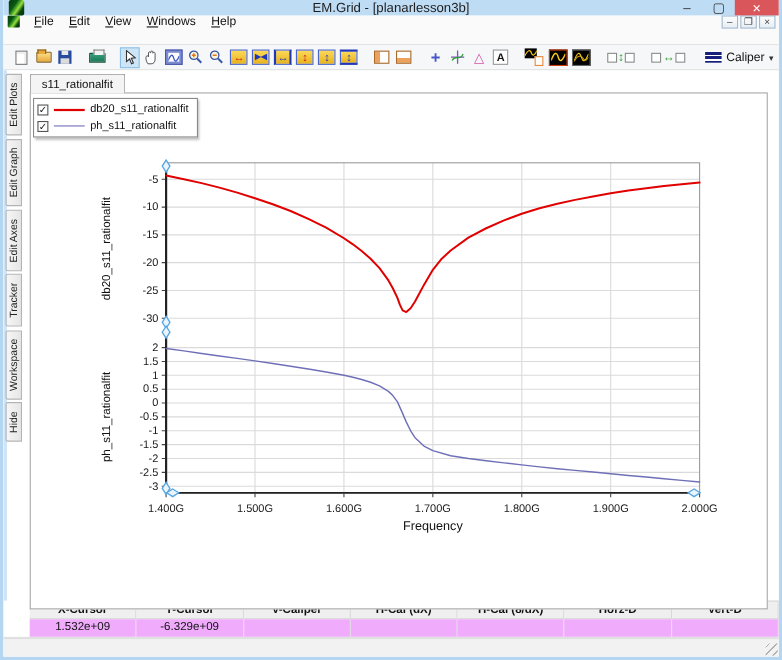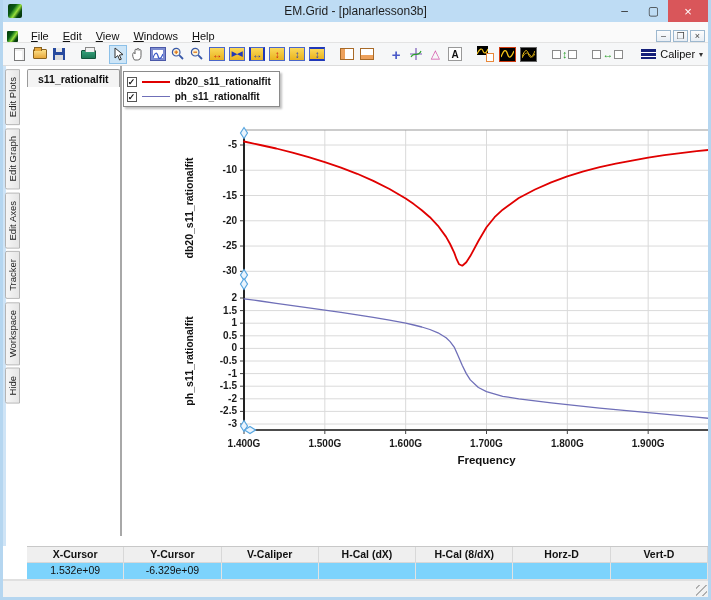--- a/index.html
+++ b/index.html
@@ -7,7 +7,7 @@
   .win { width:711px; height:600px; border:3px solid #b5d6f0; border-top:none; display:flex; flex-direction:column; overflow:hidden; background:#fff; }
 
   
-  .titlebar { height:22px; background:#bedcf4; display:flex; align-items:center; position:relative; flex:0 0 auto; }
+  .titlebar { height:14px; background:#bedcf4; display:flex; align-items:center; position:relative; flex:0 0 auto; }
   .applogo { width:14px; height:14px; margin-left:5px; border-radius:2px;
     background:linear-gradient(125deg,#05380a 0%,#0a5a14 35%,#59b52e 50%,#9ade3c 58%,#0a4a10 75%,#042a06 100%); }
   .title-text { position:absolute; left:0; right:0; text-align:center; font-size:12px; color:#1d1d1d; }

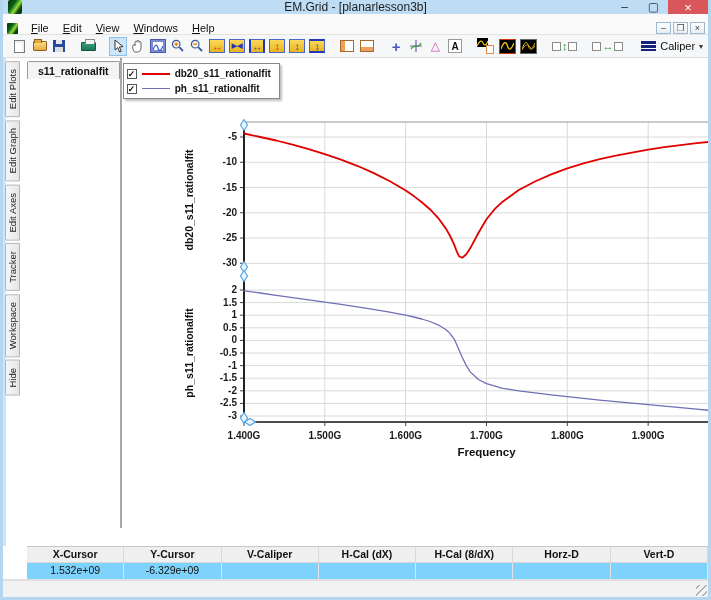--- a/index.html
+++ b/index.html
@@ -16,7 +16,7 @@
   .wbtn.close { width:40px; background:#d9565a; color:#fff; font-size:13px; }
 
   
-  .menubar { height:21px; background:#fafafa; border-bottom:1px solid #e3e3e3; display:flex; align-items:flex-end; flex:0 0 auto; }
+  .menubar { height:27px; background:#fafafa; border-bottom:1px solid #e3e3e3; display:flex; align-items:flex-start; flex:0 0 auto; }
   .menulogo { width:11px; height:11px; margin:0 6px 0 4px; border-radius:1px;
     background:linear-gradient(125deg,#05380a 0%,#0a5a14 35%,#59b52e 52%,#9ade3c 60%,#0a4a10 78%,#042a06 100%); }
   .menuitem { font-size:11px; color:#111; padding:0 7px; }

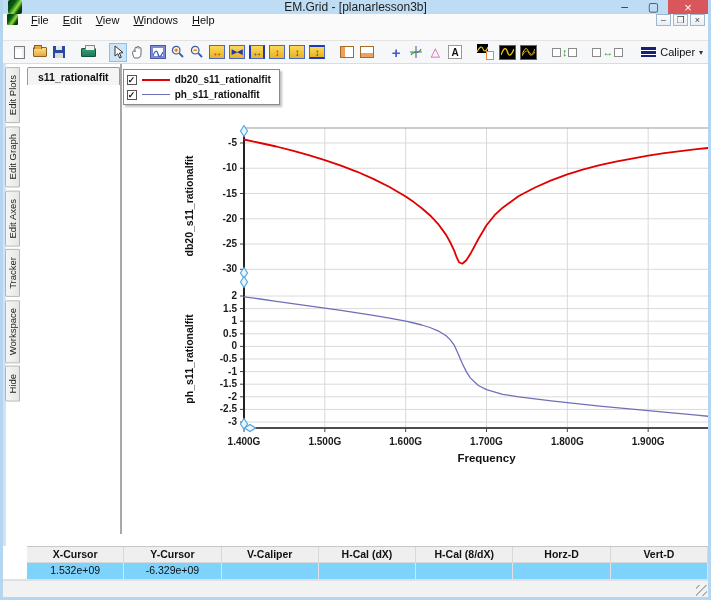--- a/index.html
+++ b/index.html
@@ -67,7 +67,7 @@
   .sidestrip { width:24px; flex:0 0 auto; background:linear-gradient(90deg,#cfe4f6 0 3px,#fff 3px); padding-top:3px; }
   .vtabs { display:flex; flex-direction:column; gap:3px; align-items:flex-start; margin-left:2px; }
   .vtab { writing-mode:vertical-rl; transform:rotate(180deg); background:linear-gradient(90deg,#e6e6e6,#f6f6f6); border:1px solid #b4b4b4; border-radius:0 2px 2px 0; font-size:9.5px; color:#222; padding:7px 1px; }
-  .main { flex:1 1 auto; display:flex; min-width:0;font-weight:bold; }
+  .main { flex:1 1 auto; display:flex; flex-direction:column; min-width:0; }
   .tabbar { height:20px; flex:0 0 auto; display:flex; align-items:flex-end; }
   .ptab { font-size:10.5px; color:#111; background:#f4f4f4; border:1px solid #9a9a9a; border-bottom:none; border-radius:2px 2px 0 0; padding:3px 10px 2px 10px; margin-bottom:-1px; z-index:2; }
   .panel { position:relative; height:470px; flex:0 0 auto; margin-right:10px; border:1px solid #a8a8a8; background:#fff; z-index:1; }

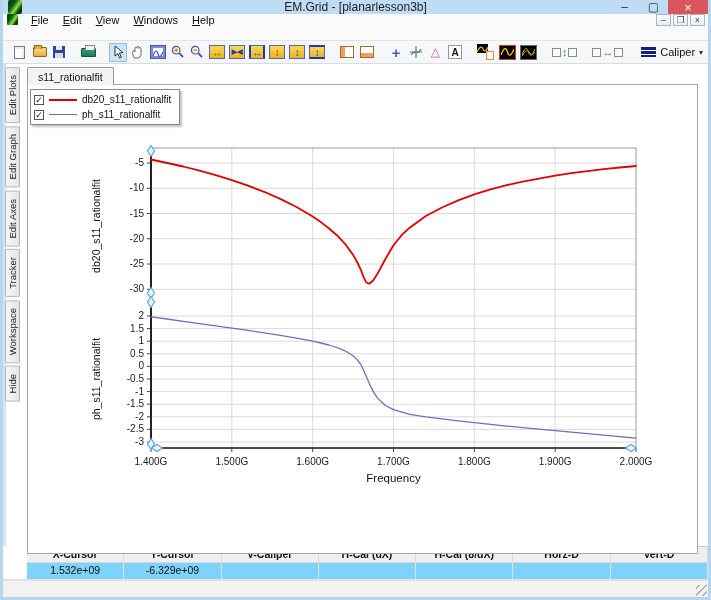--- a/index.html
+++ b/index.html
@@ -82,7 +82,7 @@
   
   .ctable { flex:0 0 auto; margin-left:24px; display:grid; grid-template-columns:repeat(7,1fr); border-top:1px solid #c8c8c8; }
   .ch { background:#efefef; border-right:1px solid #d8d8d8; border-bottom:1px solid #d8d8d8; font-size:10.5px; font-weight:bold; color:#111; text-align:center; padding:1px 0 2px; }
-  .cv { background:#7dd3fc; border-right:1px solid #e2e2e2; font-size:10.5px; color:#111; text-align:center; padding:1px 0 3px; min-height:14px; }
+  .cv { background:#f0abfc; border-right:1px solid #e2e2e2; font-size:10.5px; color:#111; text-align:center; padding:1px 0 3px; min-height:14px; }
 
   
   .statusbar { flex:0 0 auto; height:18px; background:#f2f2f2; border-top:2px solid #e0e0e0; position:relative; }

